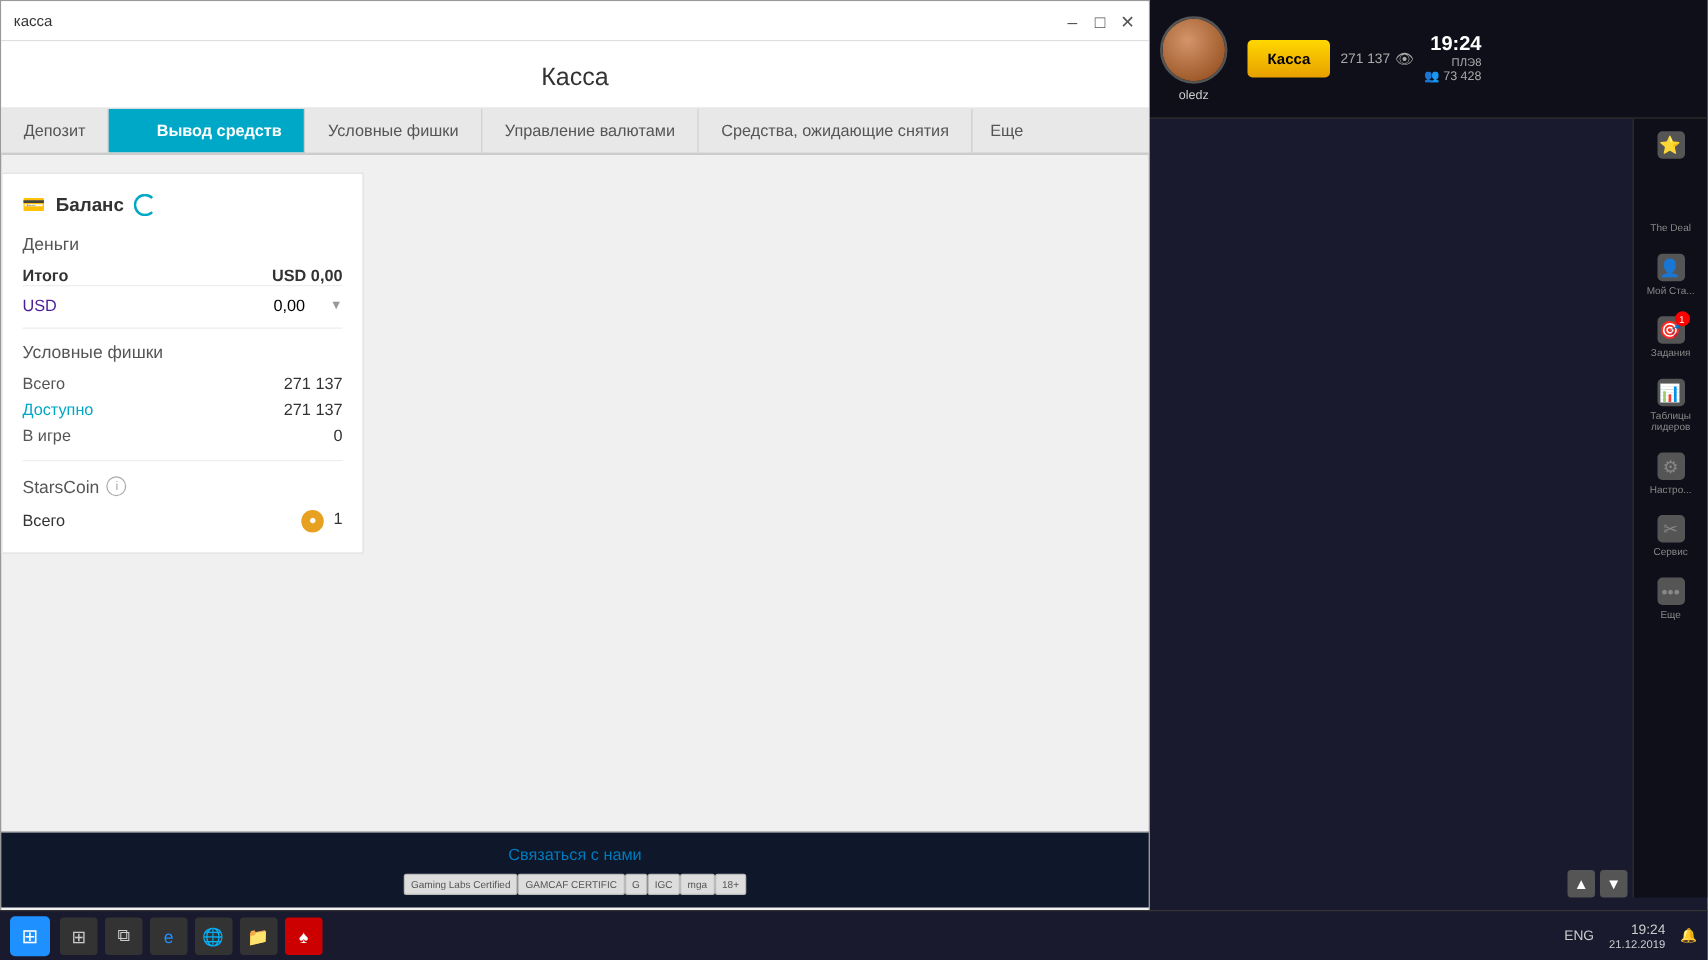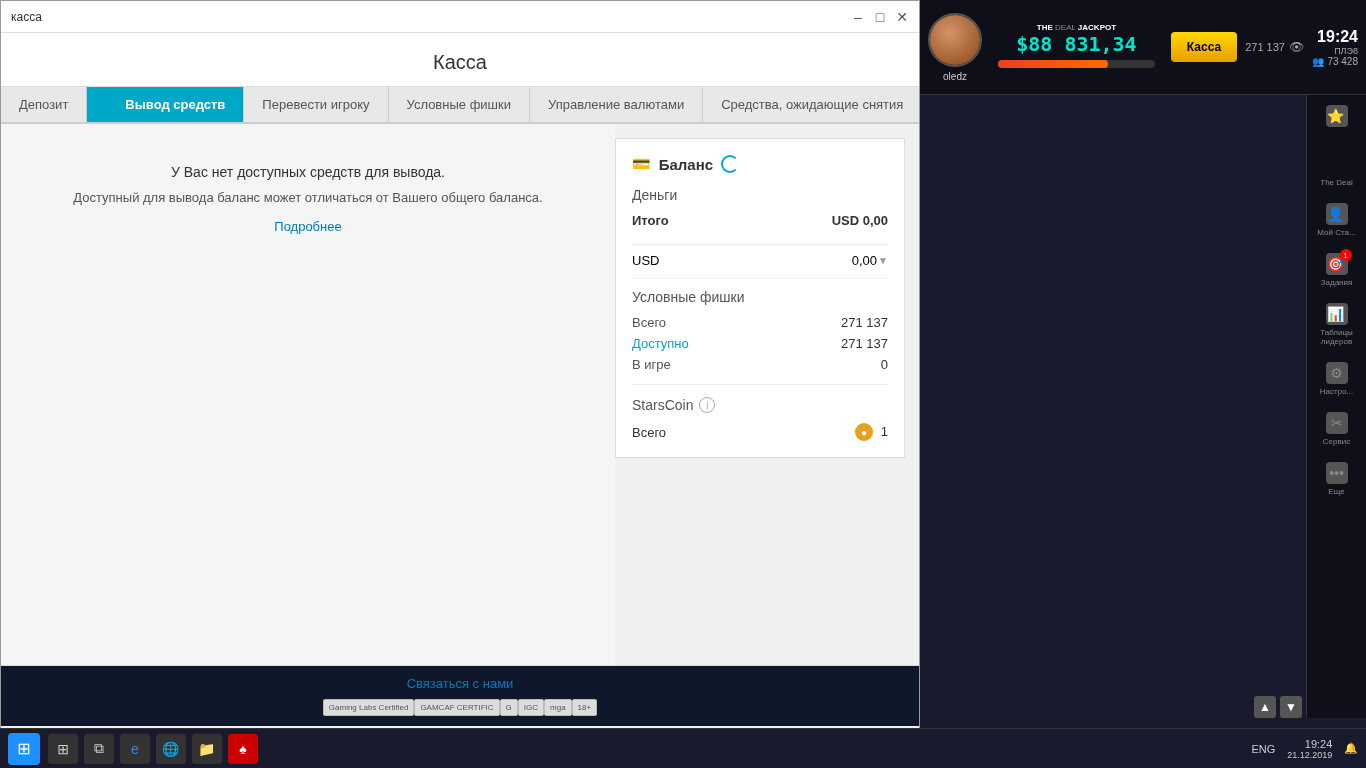--- a/index.html
+++ b/index.html
@@ -622,17 +622,6 @@
       <span class="username">oledz</span>
     </div>
 
-    <div class="jackpot-section" style="margin: 0 8px;">
-      <div style="color:#888;font-size:8px;text-transform:uppercase;">
-        <span style="color:#fff;font-weight:bold;">THE </span>
-        <span>DEAL </span>
-        <span style="color:#fff;font-weight:bold;">JACKPOT</span>
-      </div>
-      <div style="color:#00e5cc;font-size:20px;font-weight:bold;font-family:monospace;">$88 831,34</div>
-      <div class="progress-bar-container">
-        <div class="progress-bar-fill"></div>
-      </div>
-    </div>
 
     <button class="cashier-btn">Касса</button>
 

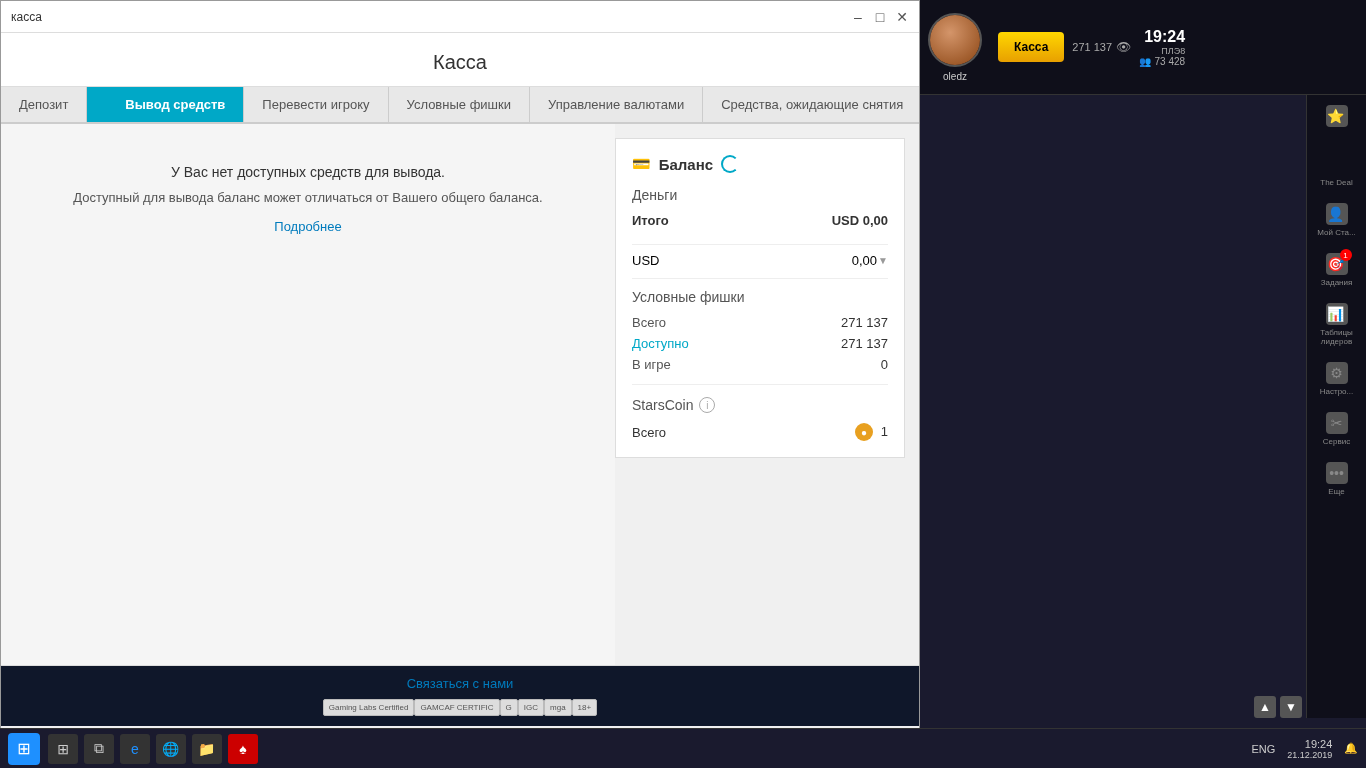--- a/index.html
+++ b/index.html
@@ -525,7 +525,6 @@
   <div class="tabs-bar">
     <div class="tab-item">Депозит</div>
     <div class="tab-item active">Вывод средств</div>
-    <div class="tab-item">Перевести игроку</div>
     <div class="tab-item">Условные фишки</div>
     <div class="tab-item">Управление валютами</div>
     <div class="tab-item">Средства, ожидающие снятия</div>

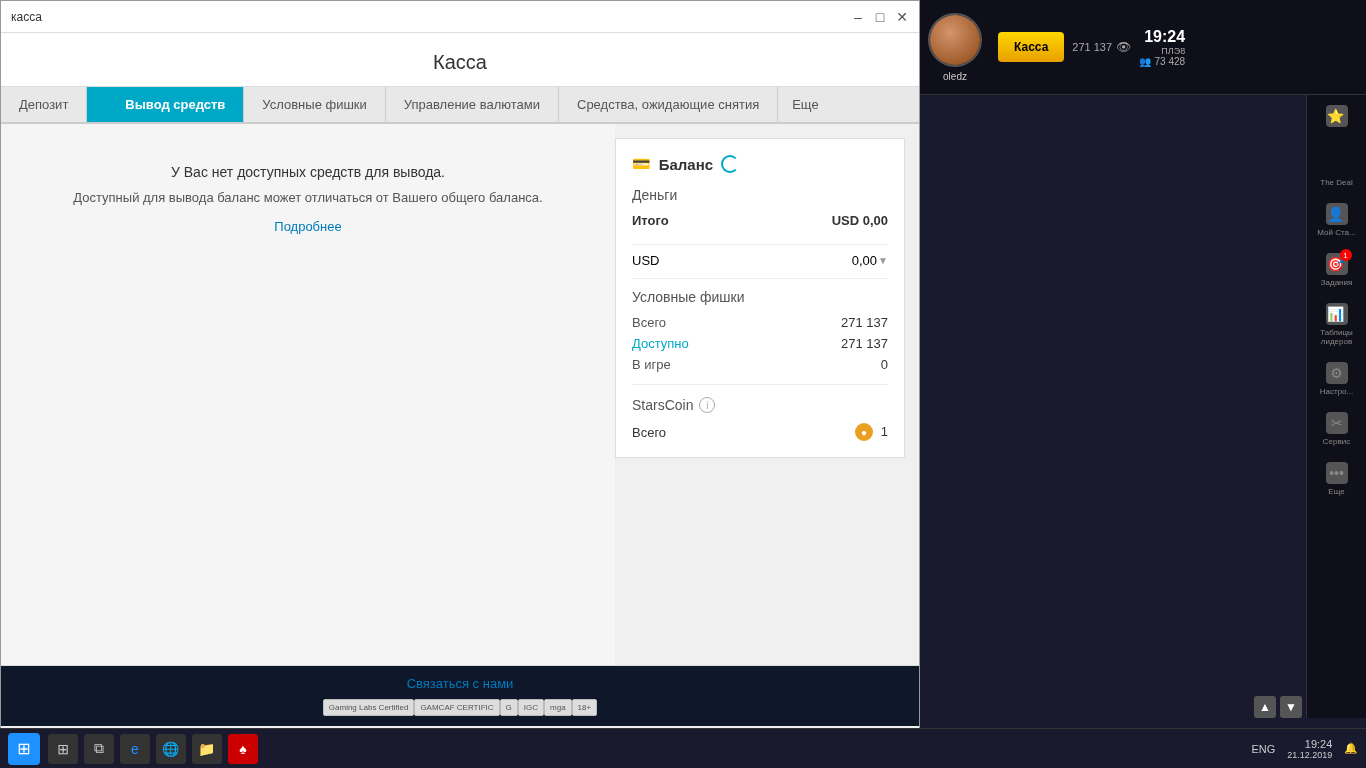--- a/index.html
+++ b/index.html
@@ -536,11 +536,6 @@
 
   <div style="display:flex; height: calc(740px - 32px - 60px - 42px - 65px);">
 
-    <div class="left-panel">
-      <p class="no-funds-msg">У Вас нет доступных средств для вывода.</p>
-      <p class="balance-note">Доступный для вывода баланс может отличаться от Вашего общего баланса.</p>
-      <a class="more-link">Подробнее</a>
-    </div>
 
     <div class="balance-panel">
       <div class="balance-header">

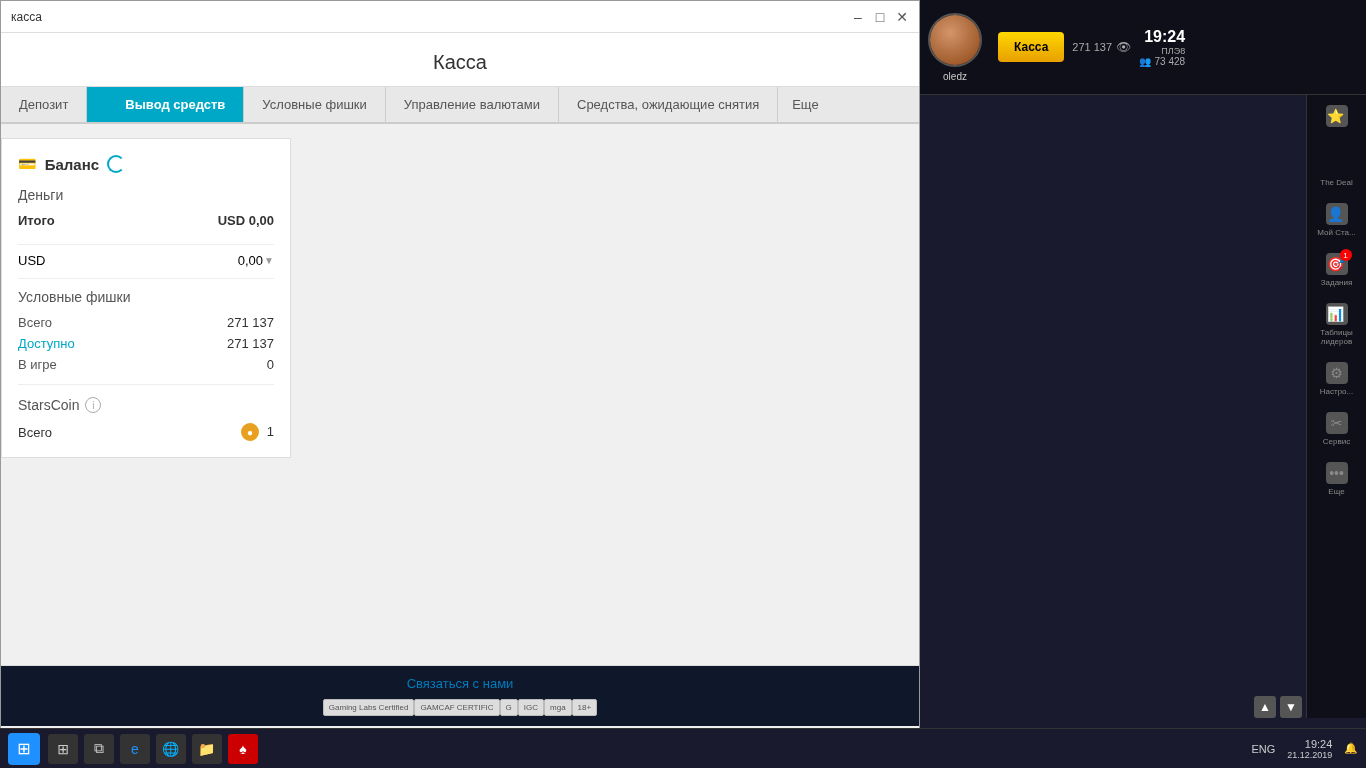--- a/index.html
+++ b/index.html
@@ -165,7 +165,7 @@
       color: #333;
       font-weight: bold;
       border-bottom: 1px solid #eee;
-      padding-bottom: 16px;
+      padding-bottom: 0;
       margin-bottom: 8px;
       text-align: right;
     }

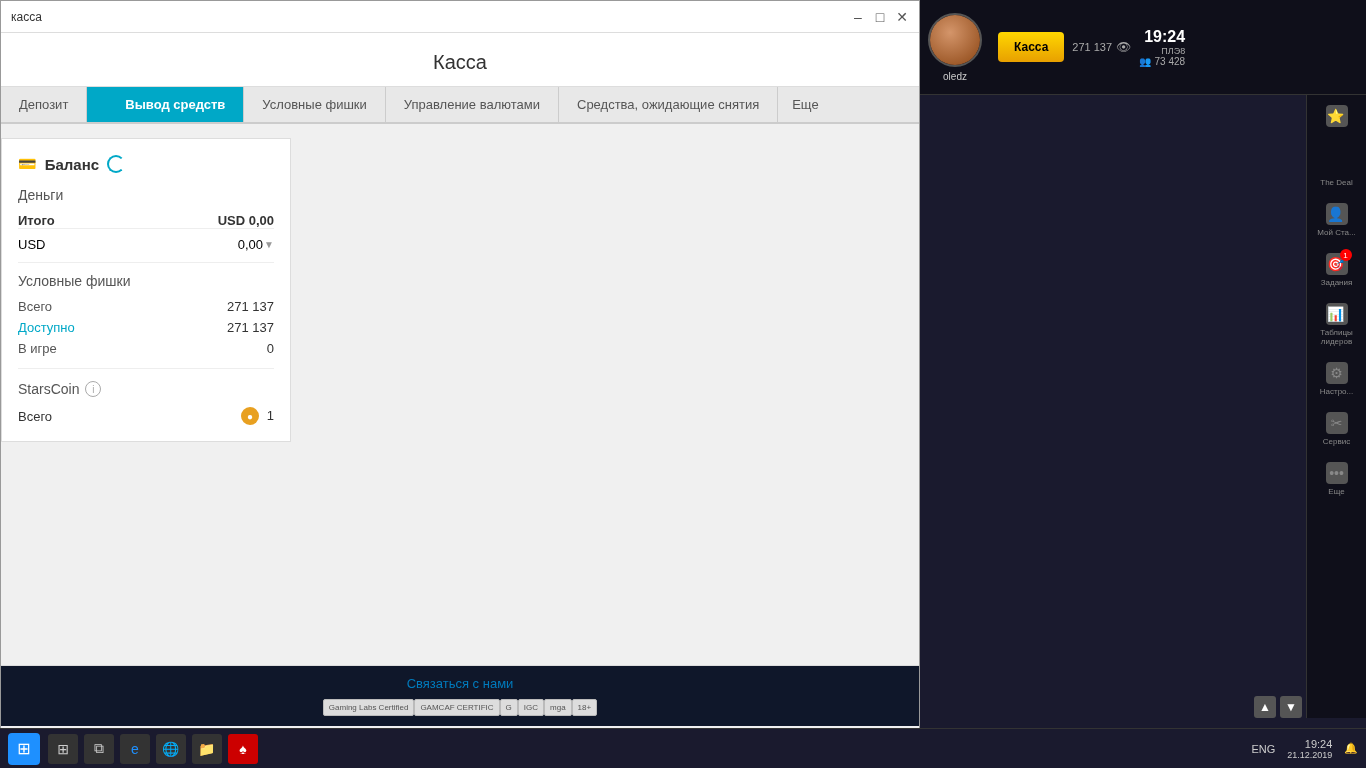--- a/index.html
+++ b/index.html
@@ -184,7 +184,7 @@
     }
 
     .currency-label {
-      color: #000000;
+      color: #4c1d95;
     }
 
     .currency-value {

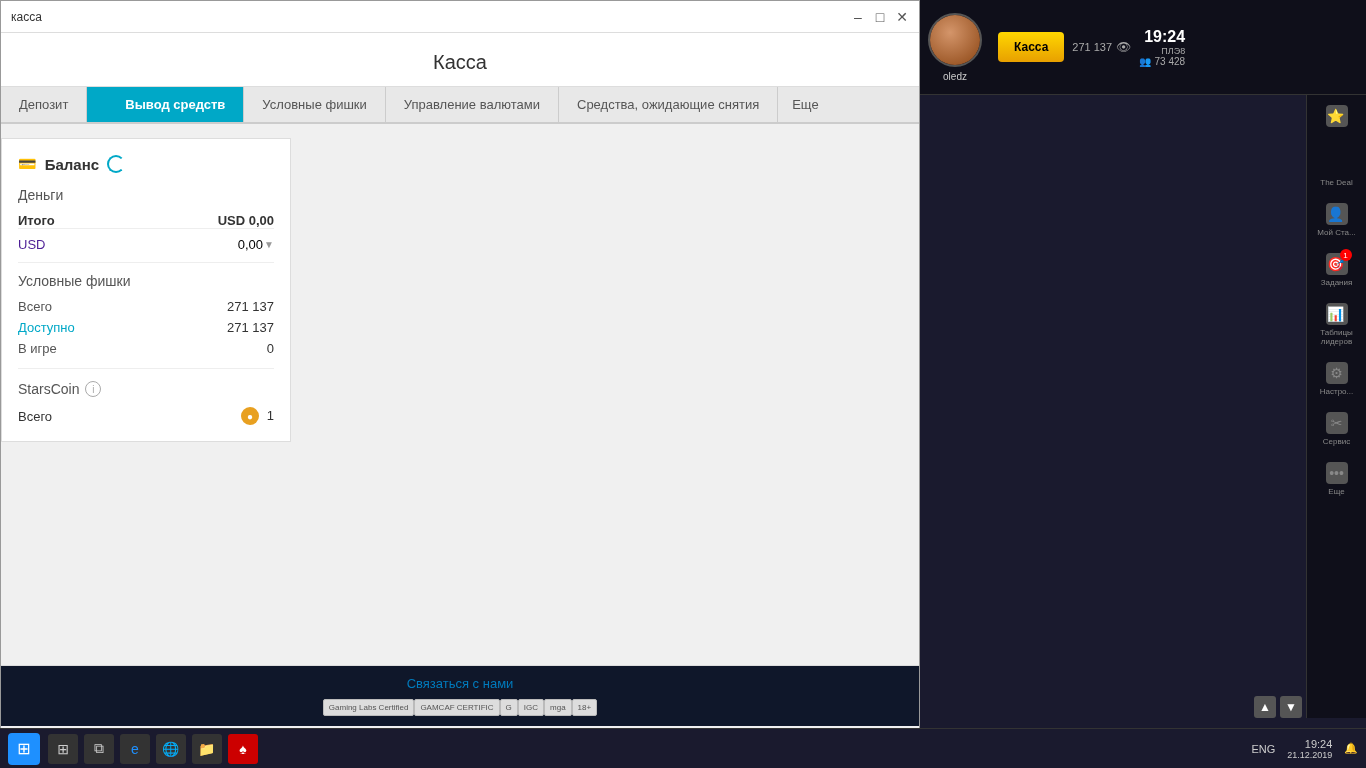--- a/index.html
+++ b/index.html
@@ -188,7 +188,7 @@
     }
 
     .currency-value {
-      display: flex; align-items: center; gap: 1px;
+      display: flex; align-items: center; gap: 20px;
     }
 
     .chevron-down {

